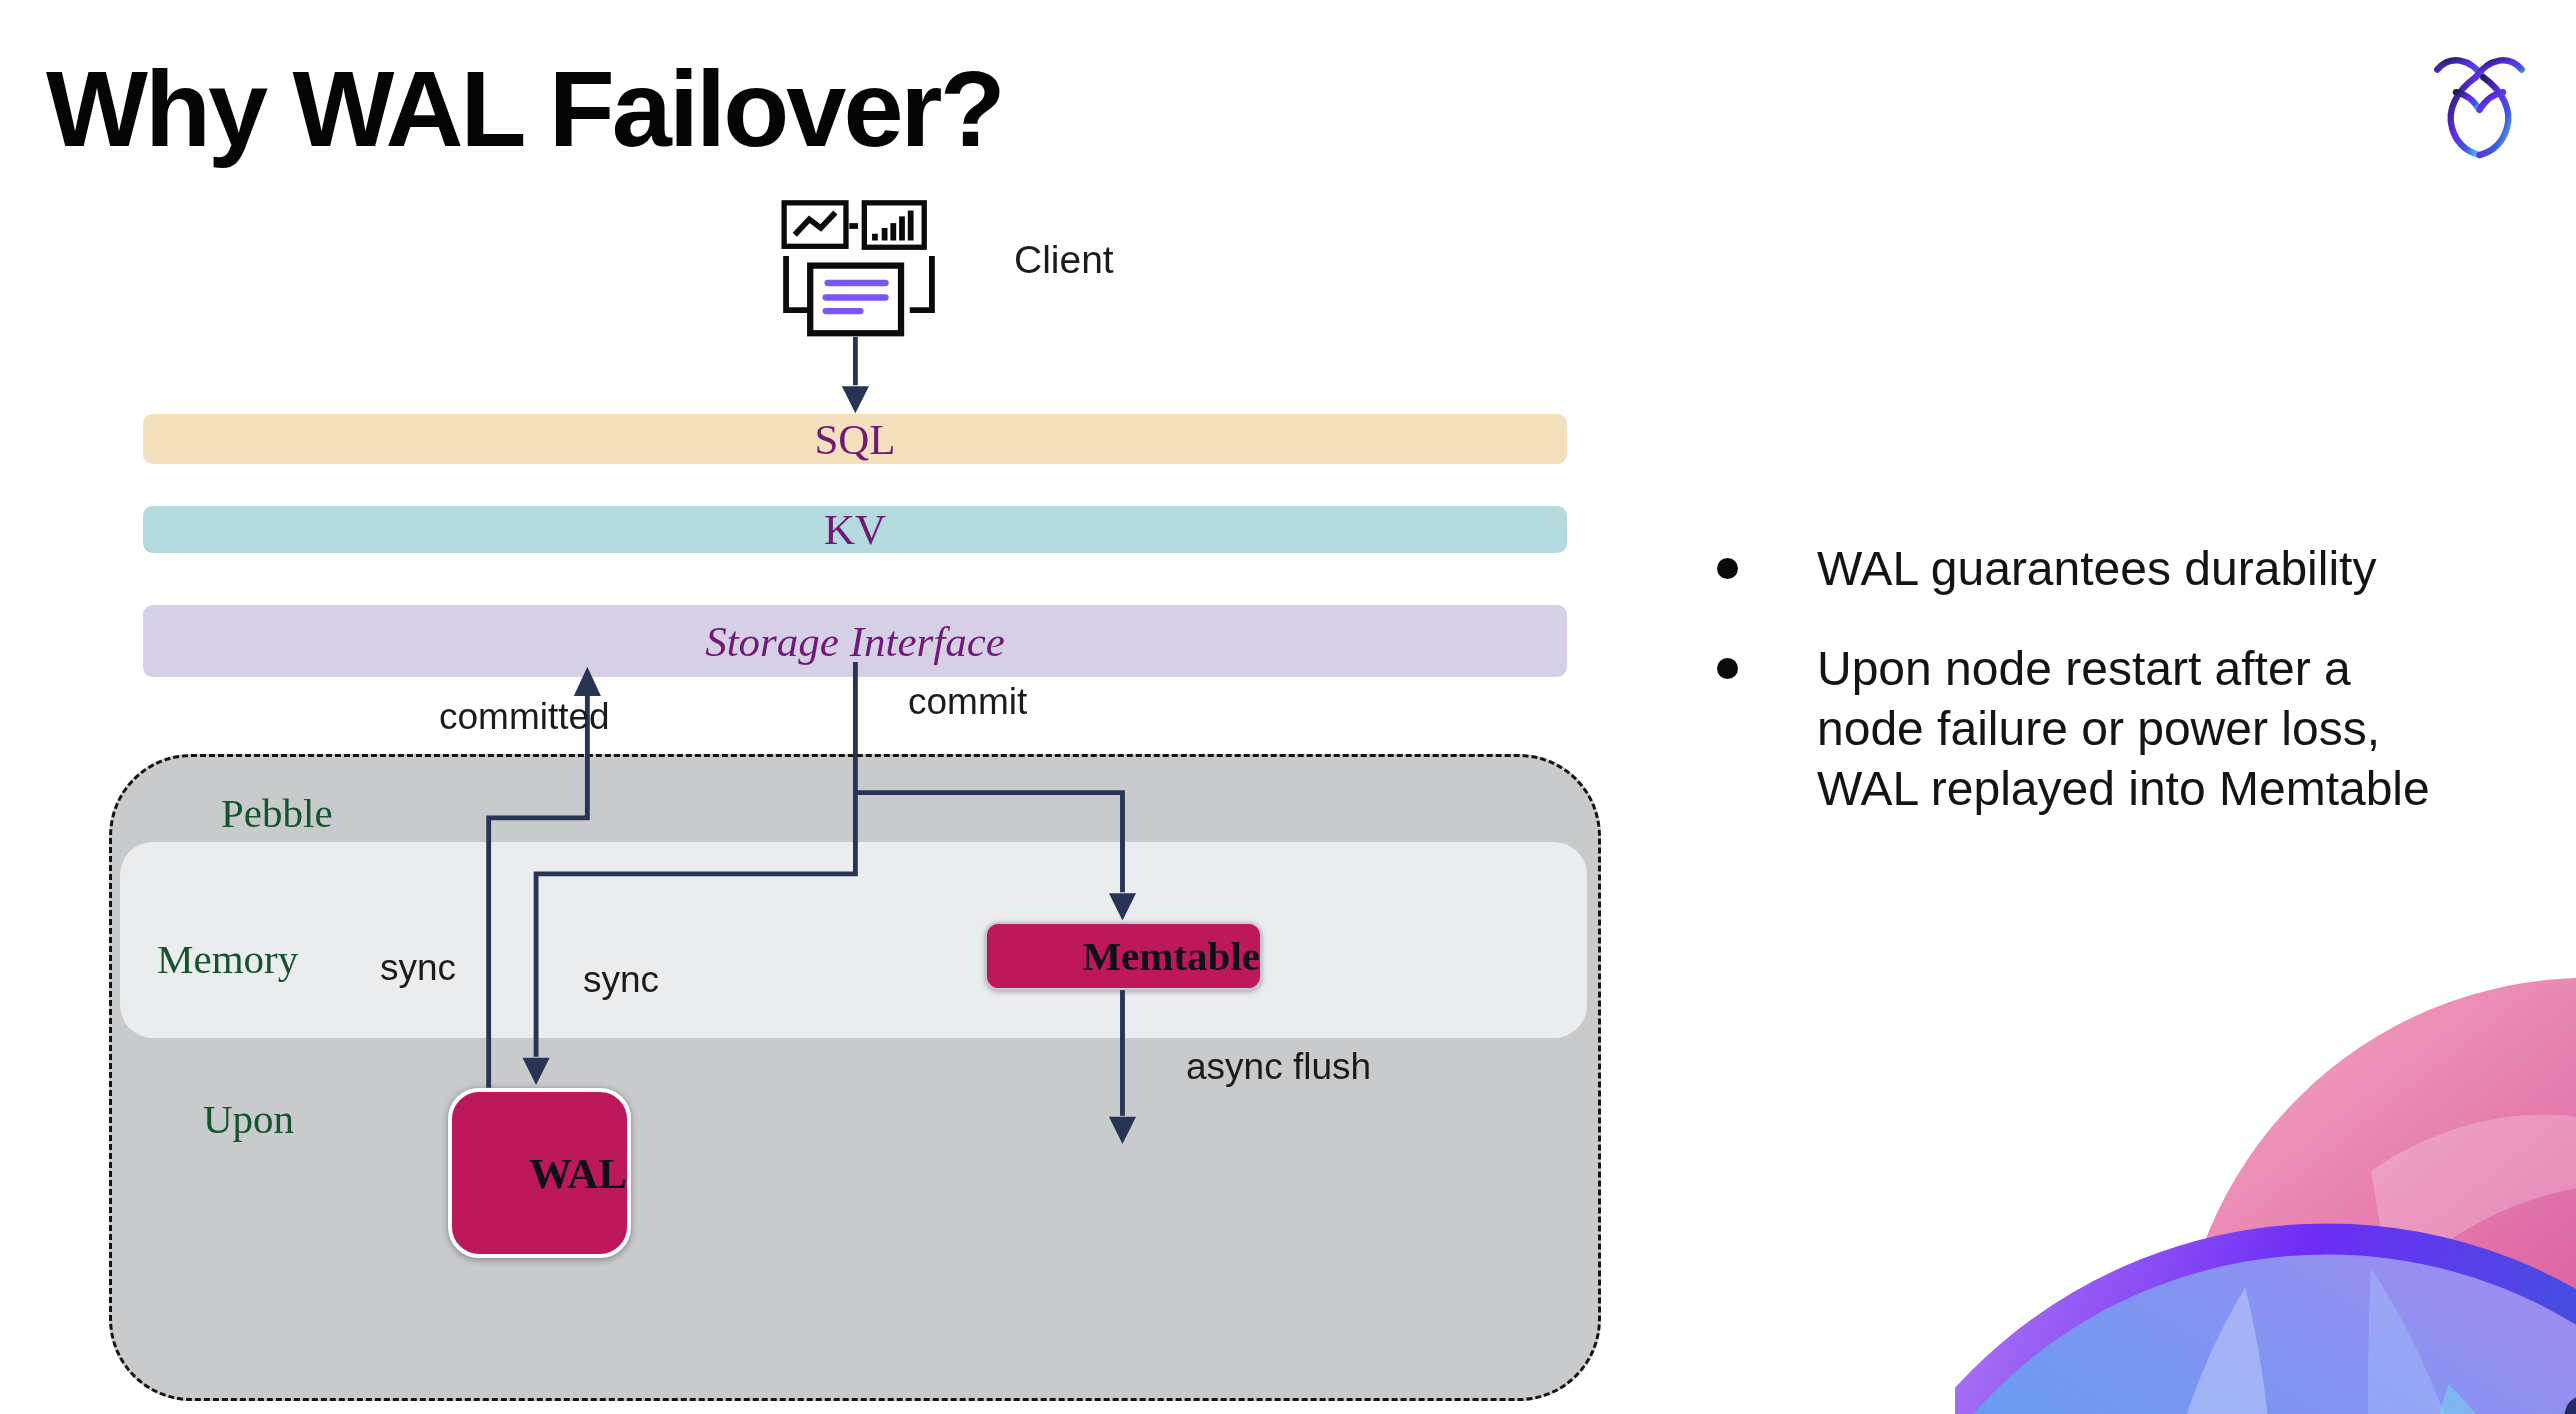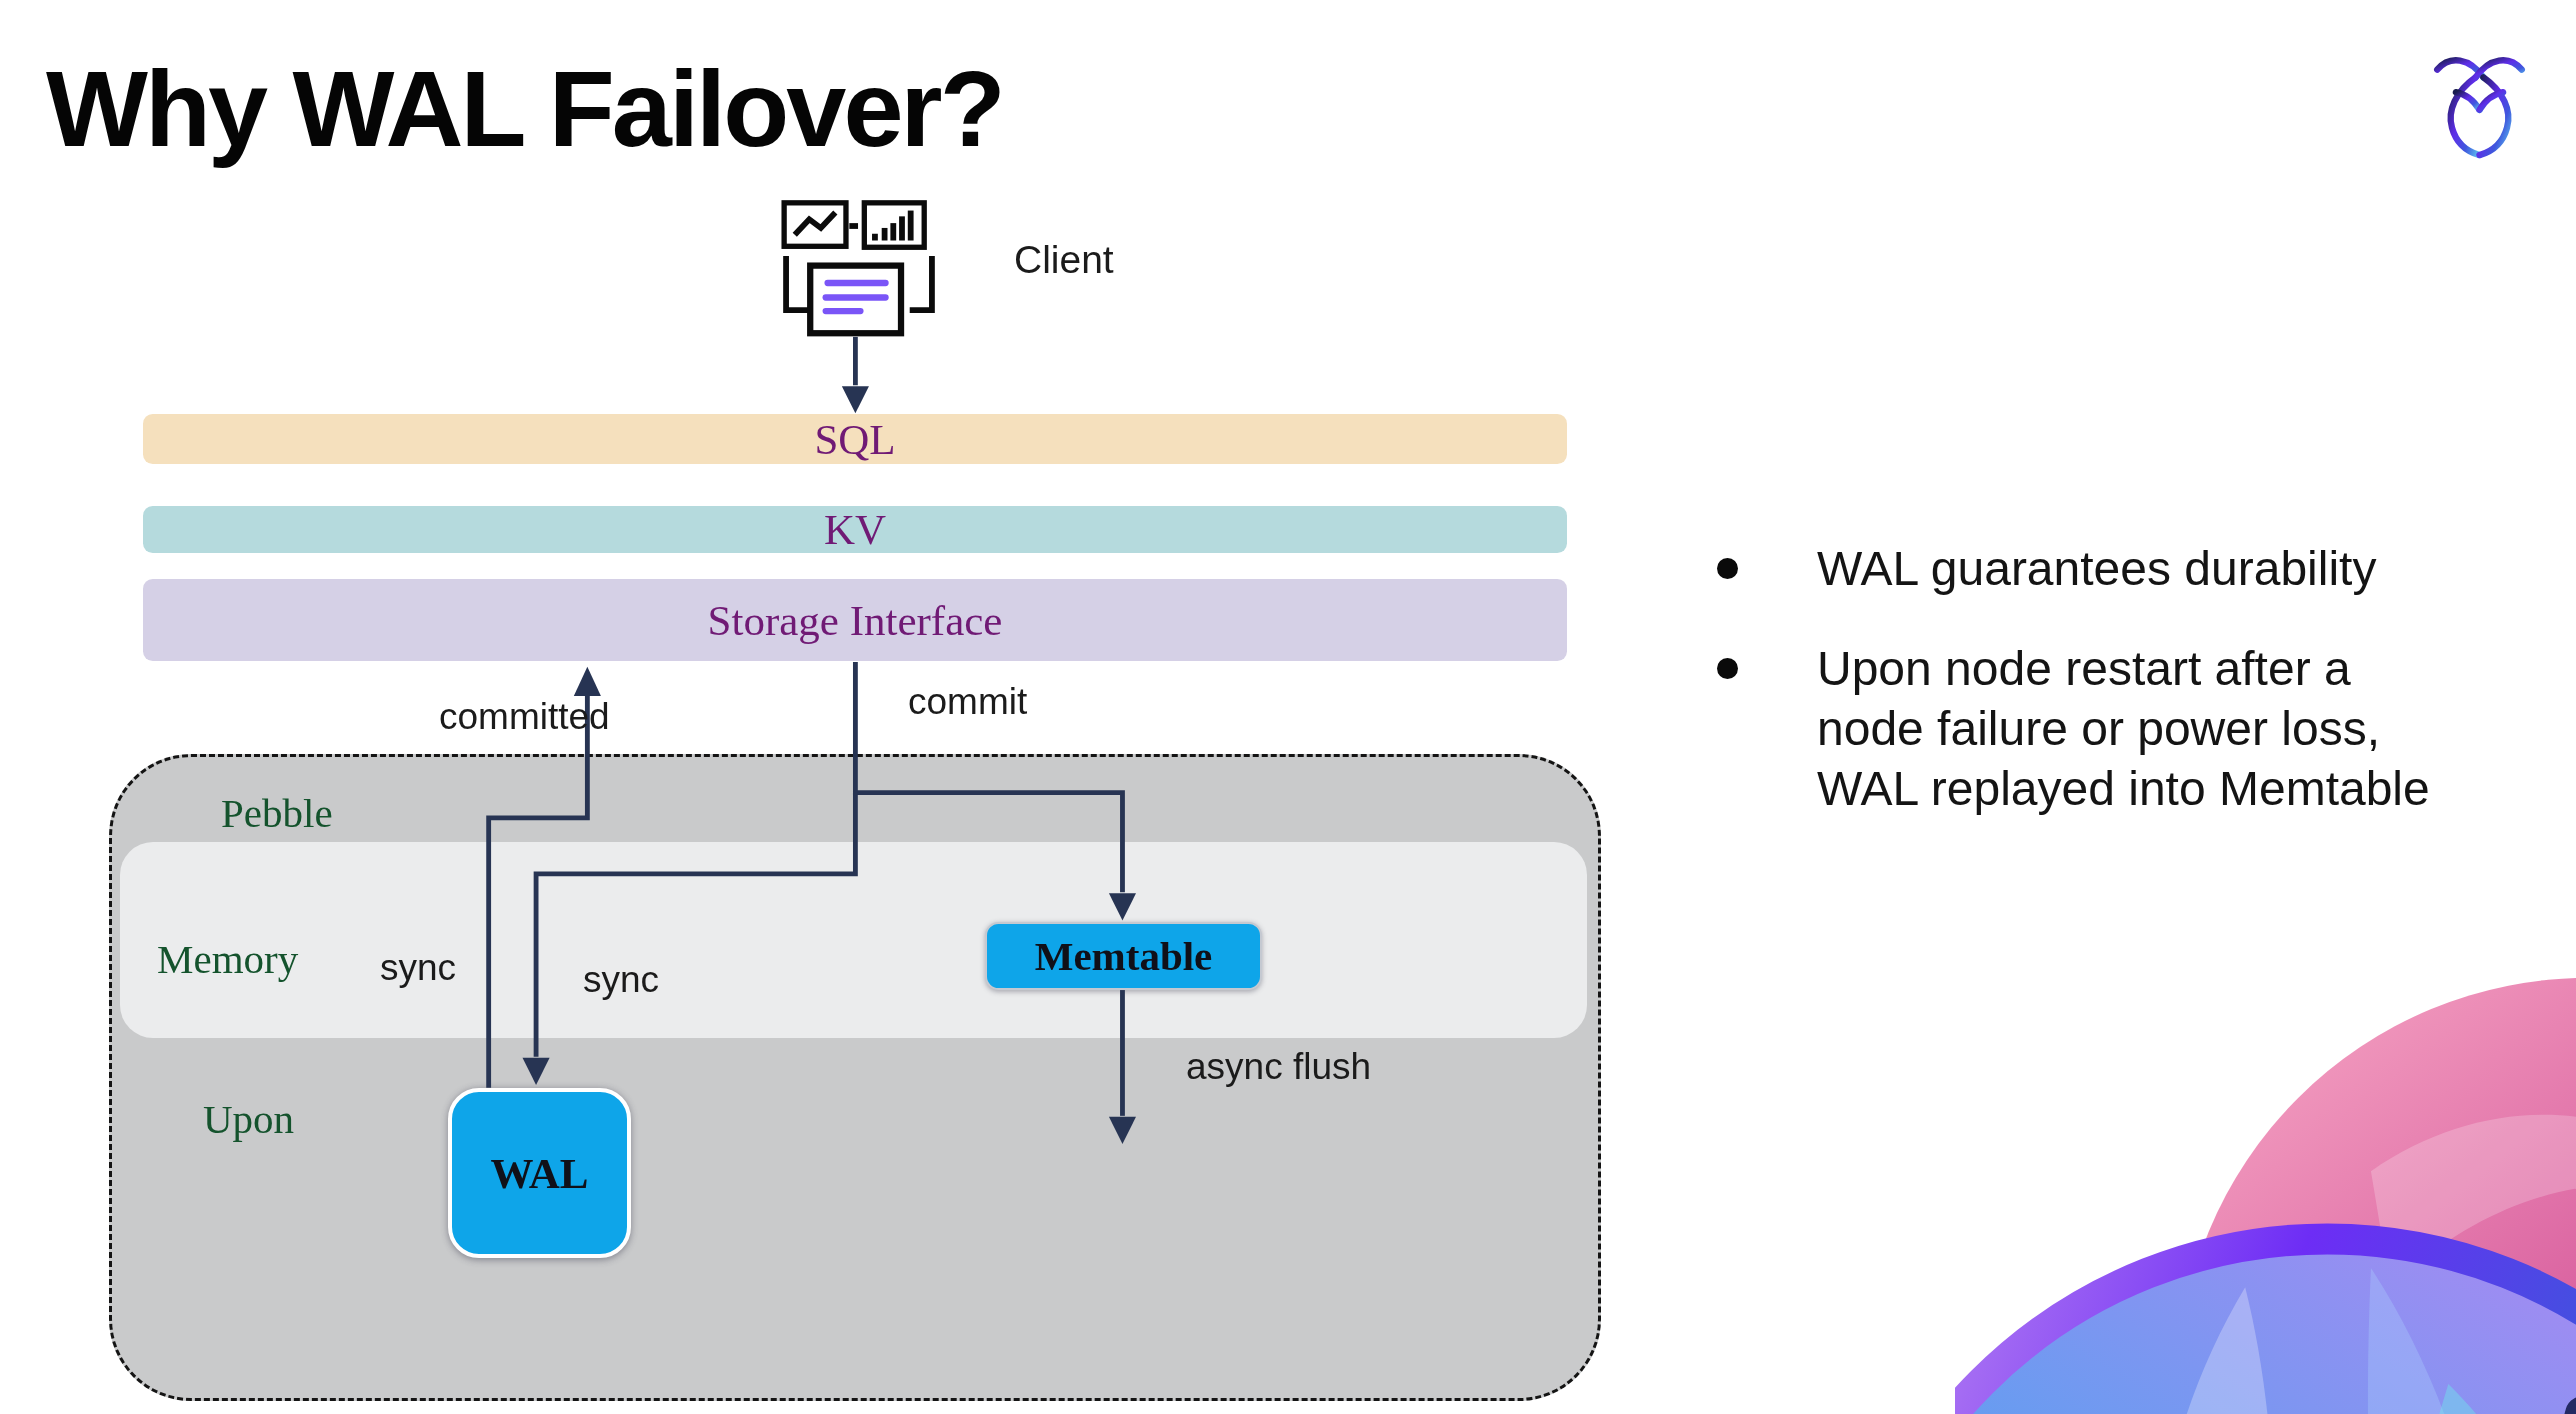--- a/index.html
+++ b/index.html
@@ -29,7 +29,7 @@
   }
   .bar-sql{top:414px; height:50px; background:#f5e0bd;}
   .bar-kv{top:506px; height:47px; background:#b5dadd;}
-  .bar-storage{top:579px; height:82px; background:#d5d0e6;}
+  .bar-storage{top:605px; height:72px; background:#d5d0e6;font-style:italic;}
   
   .pebble{
     left:109px; top:754px; width:1492px; height:647px; box-sizing:border-box;

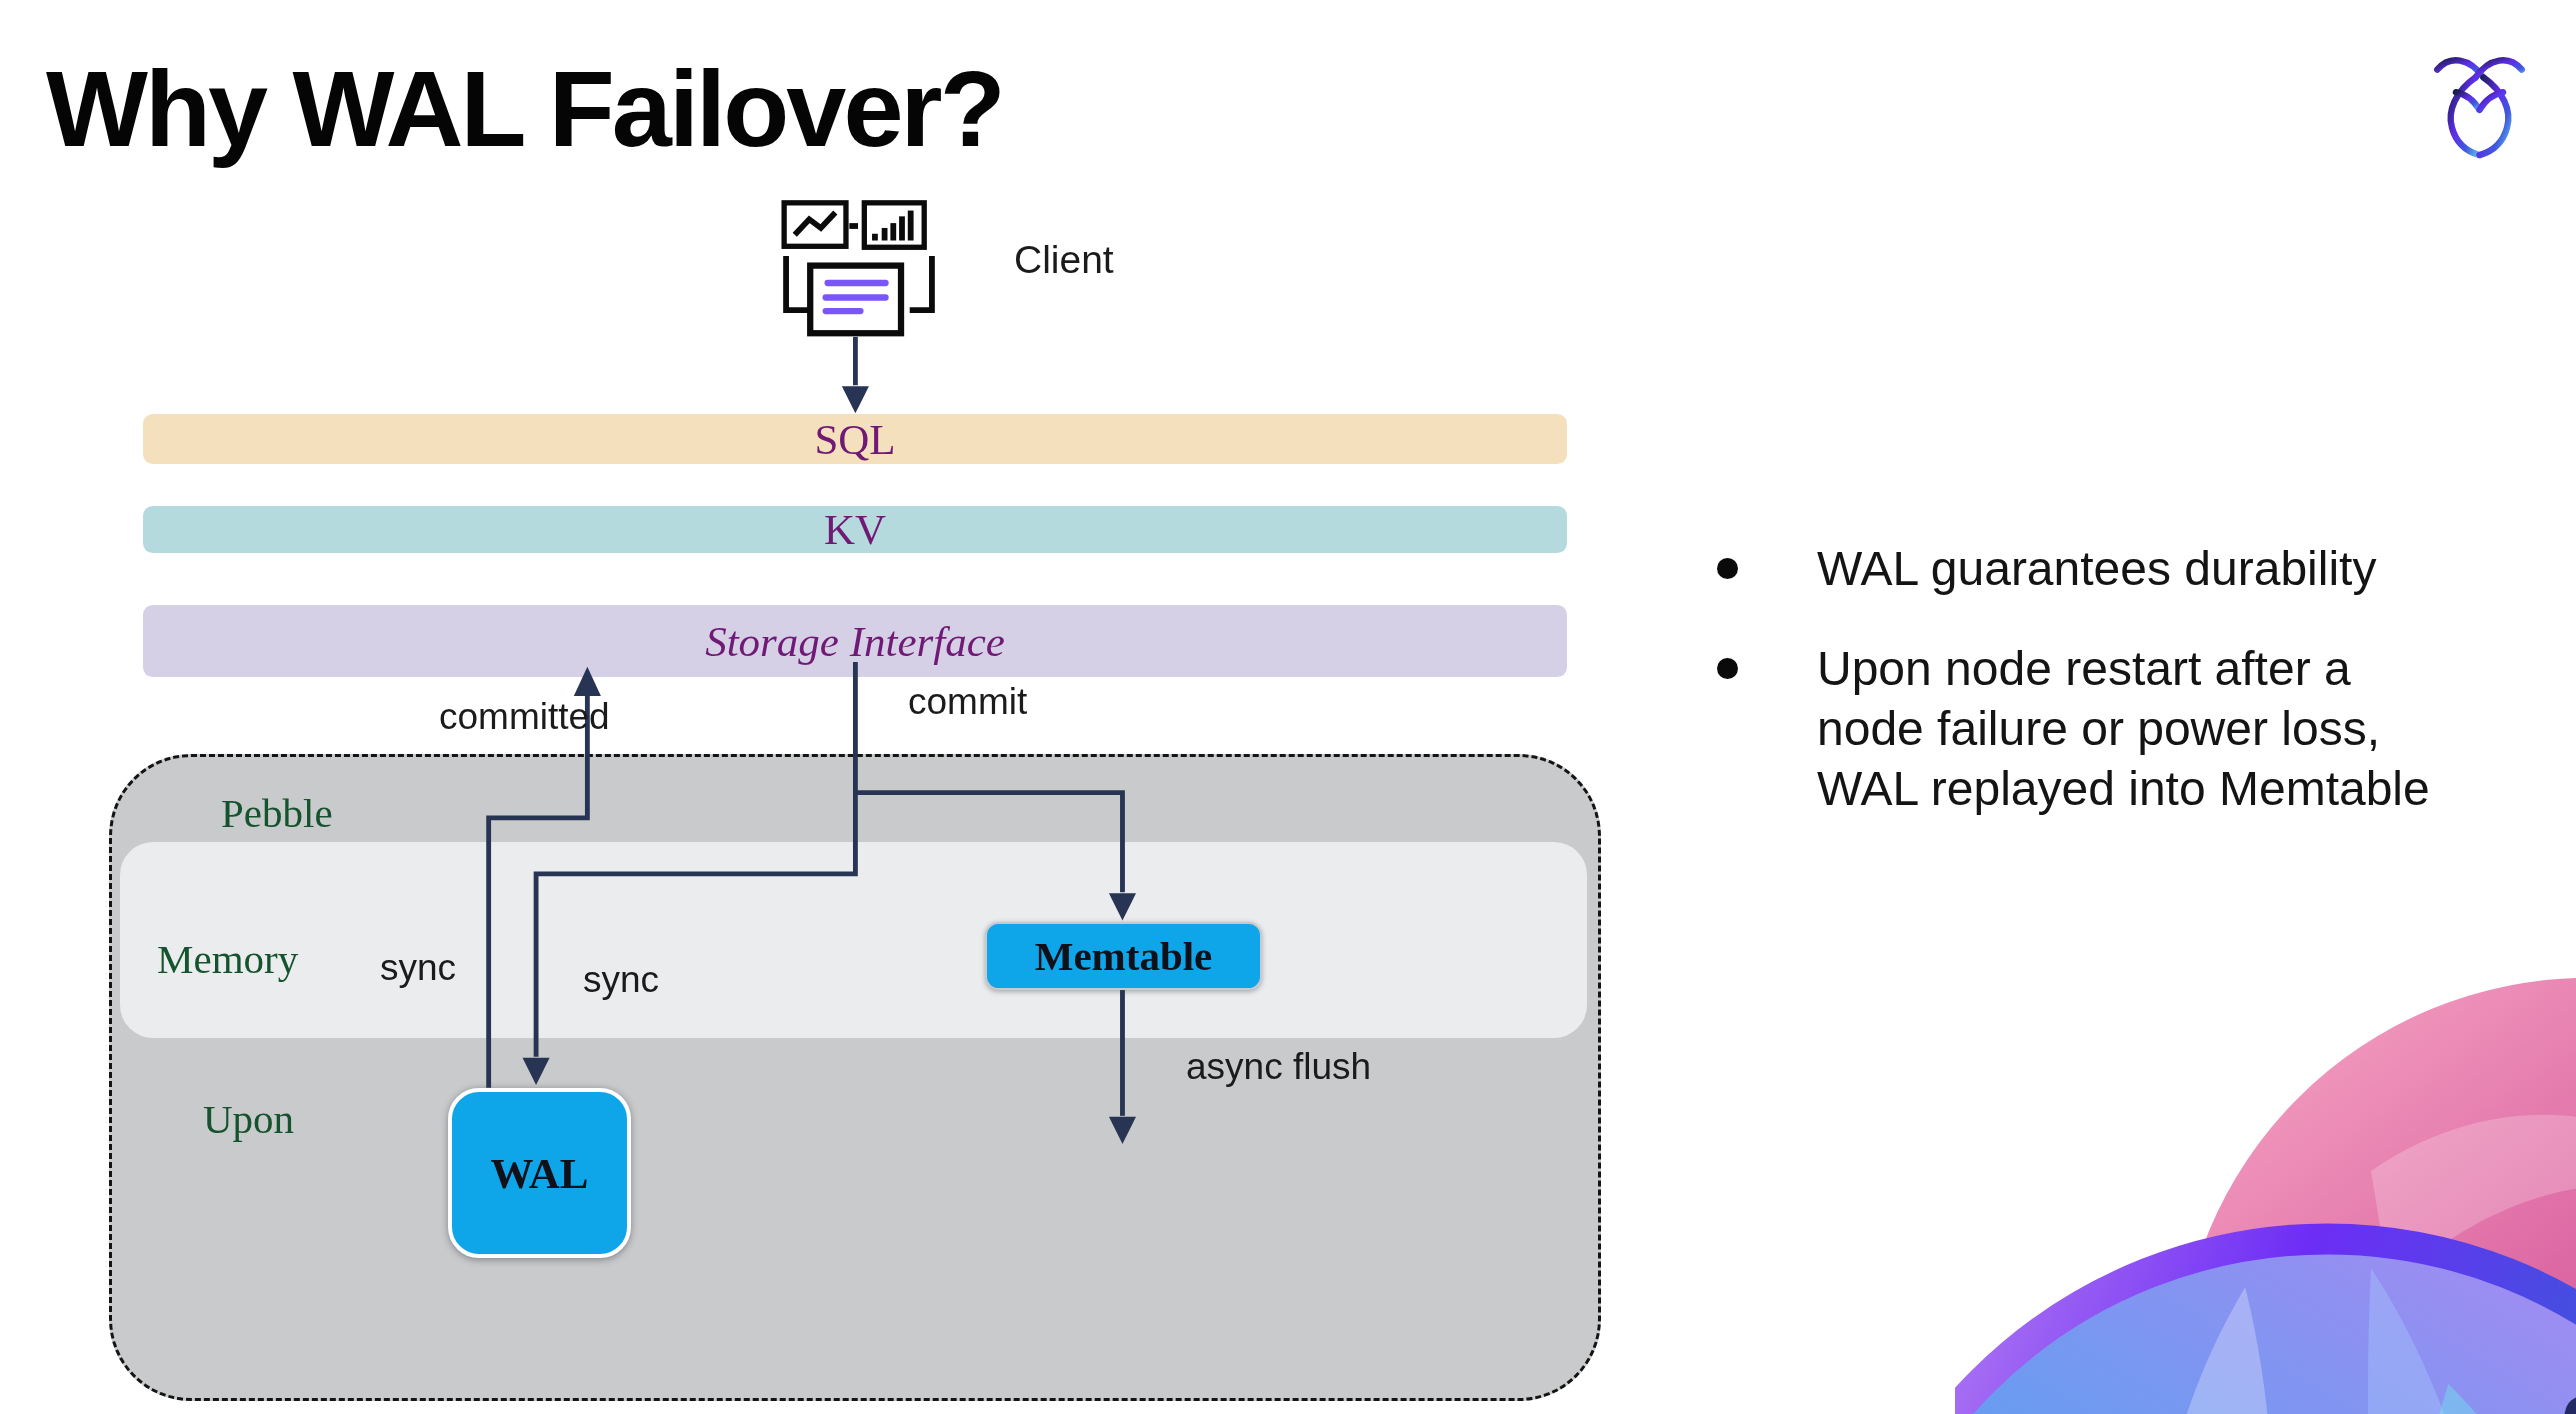--- a/index.html
+++ b/index.html
@@ -45,8 +45,8 @@
   .lbl-disk{left:203px; top:1095px;}
   
   .node{
-    display:flex; align-items:center; justify-content:center; box-sizing:border-box;
-    background:#0ea5e9; font-family:"Liberation Serif", serif; font-weight:bold;
+    display:flex; align-items:center; justify-content:flex-end; box-sizing:border-box;
+    background:#be185d; font-family:"Liberation Serif", serif; font-weight:bold;
     font-size:43px; color:#101018;
   }
   .node-wal{

